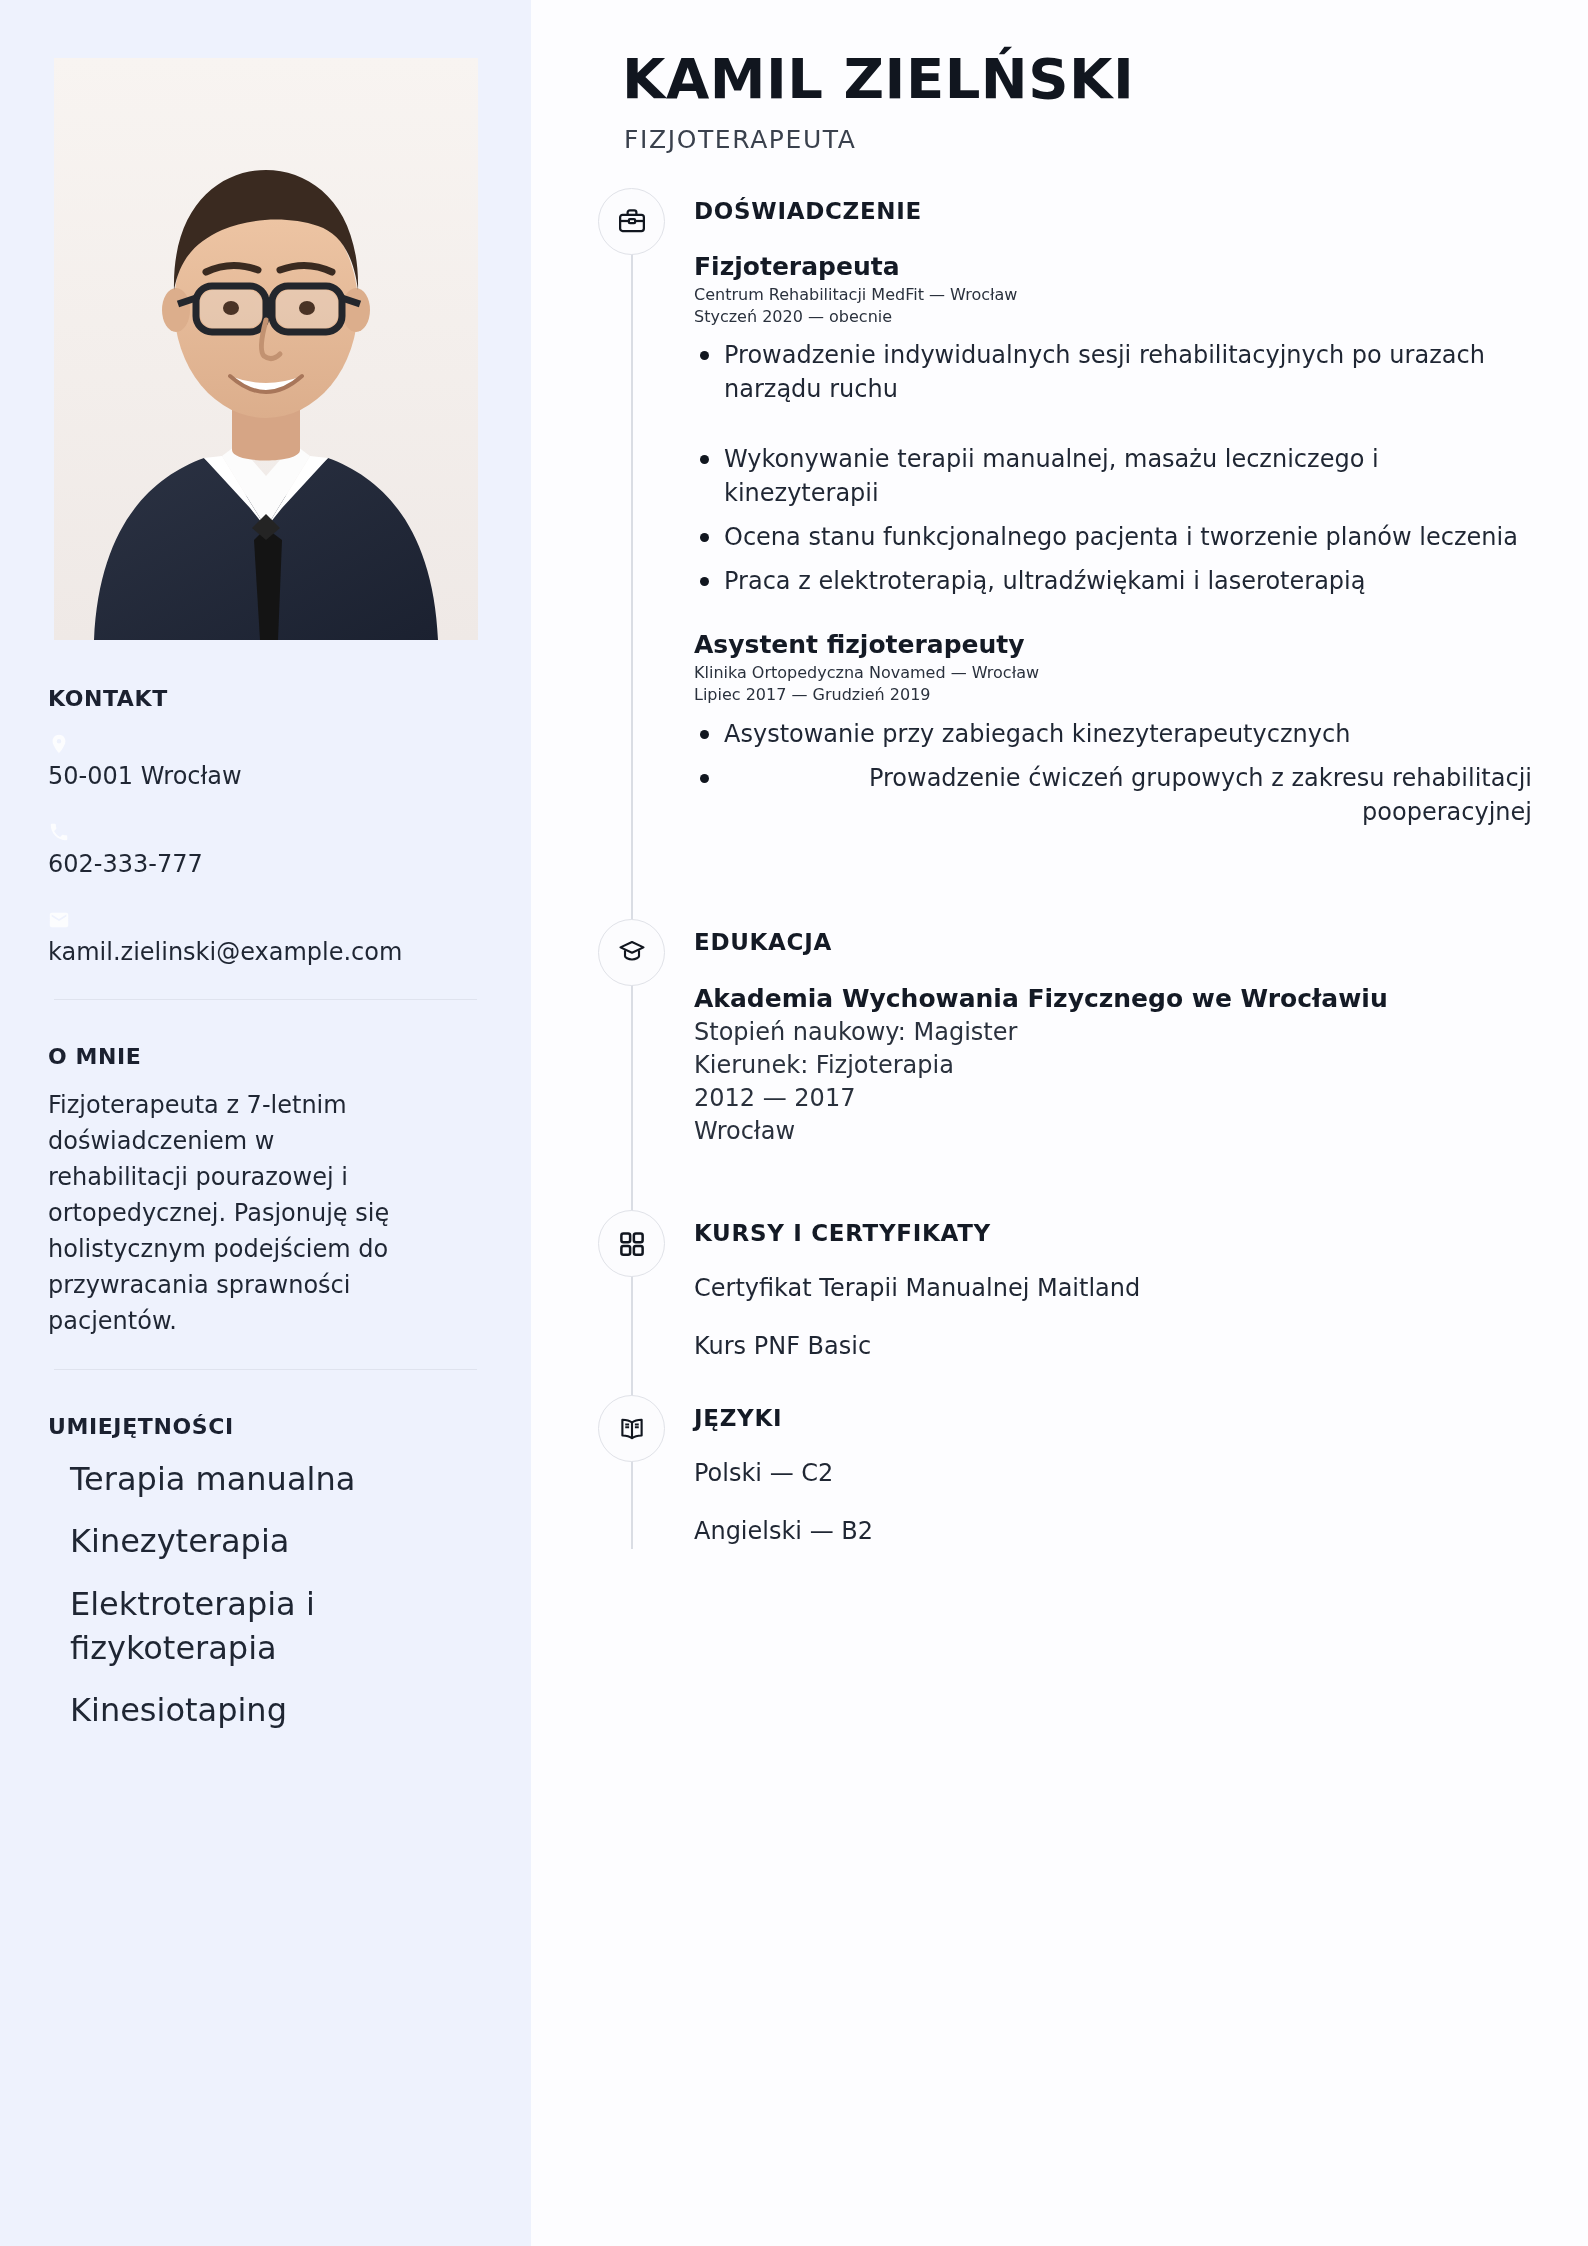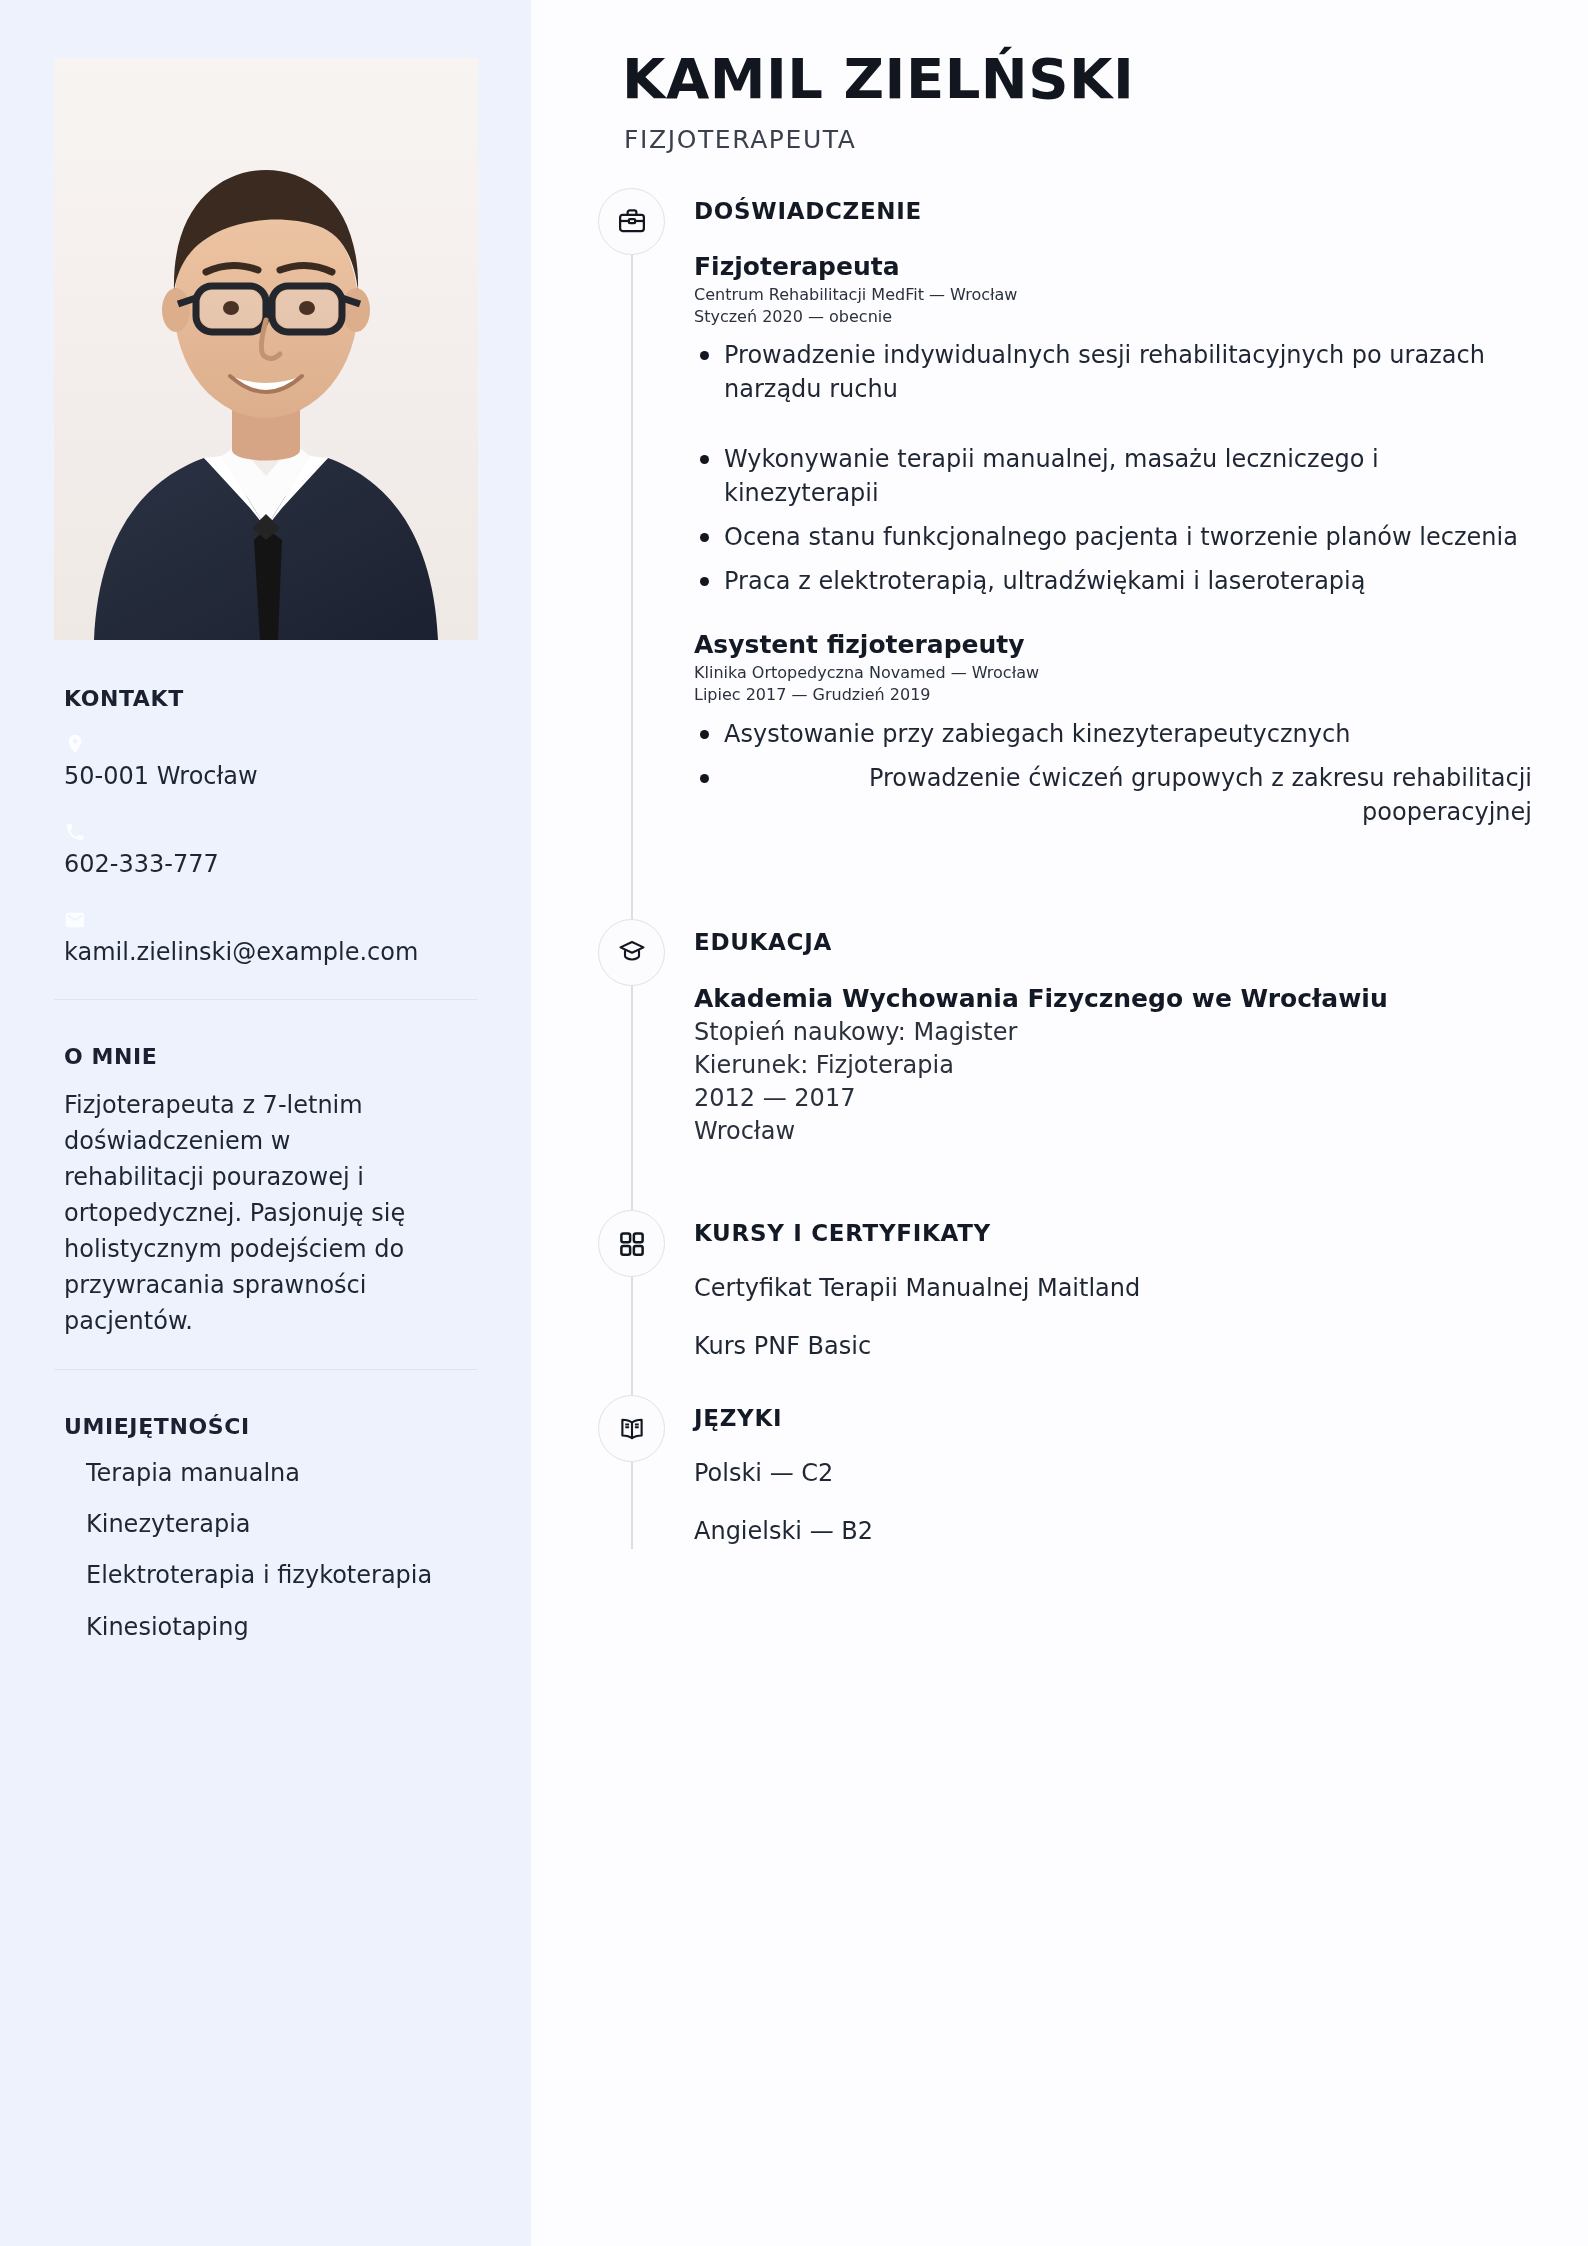--- a/index.html
+++ b/index.html
@@ -37,7 +37,7 @@
   }
   .photo-svg { display:block; width:100%; height:100%; }
 
-  .side-block { padding: 0 64px; }
+  .side-block { padding: 0 48px; }
 
   .side-heading {
     font-size: 22px;

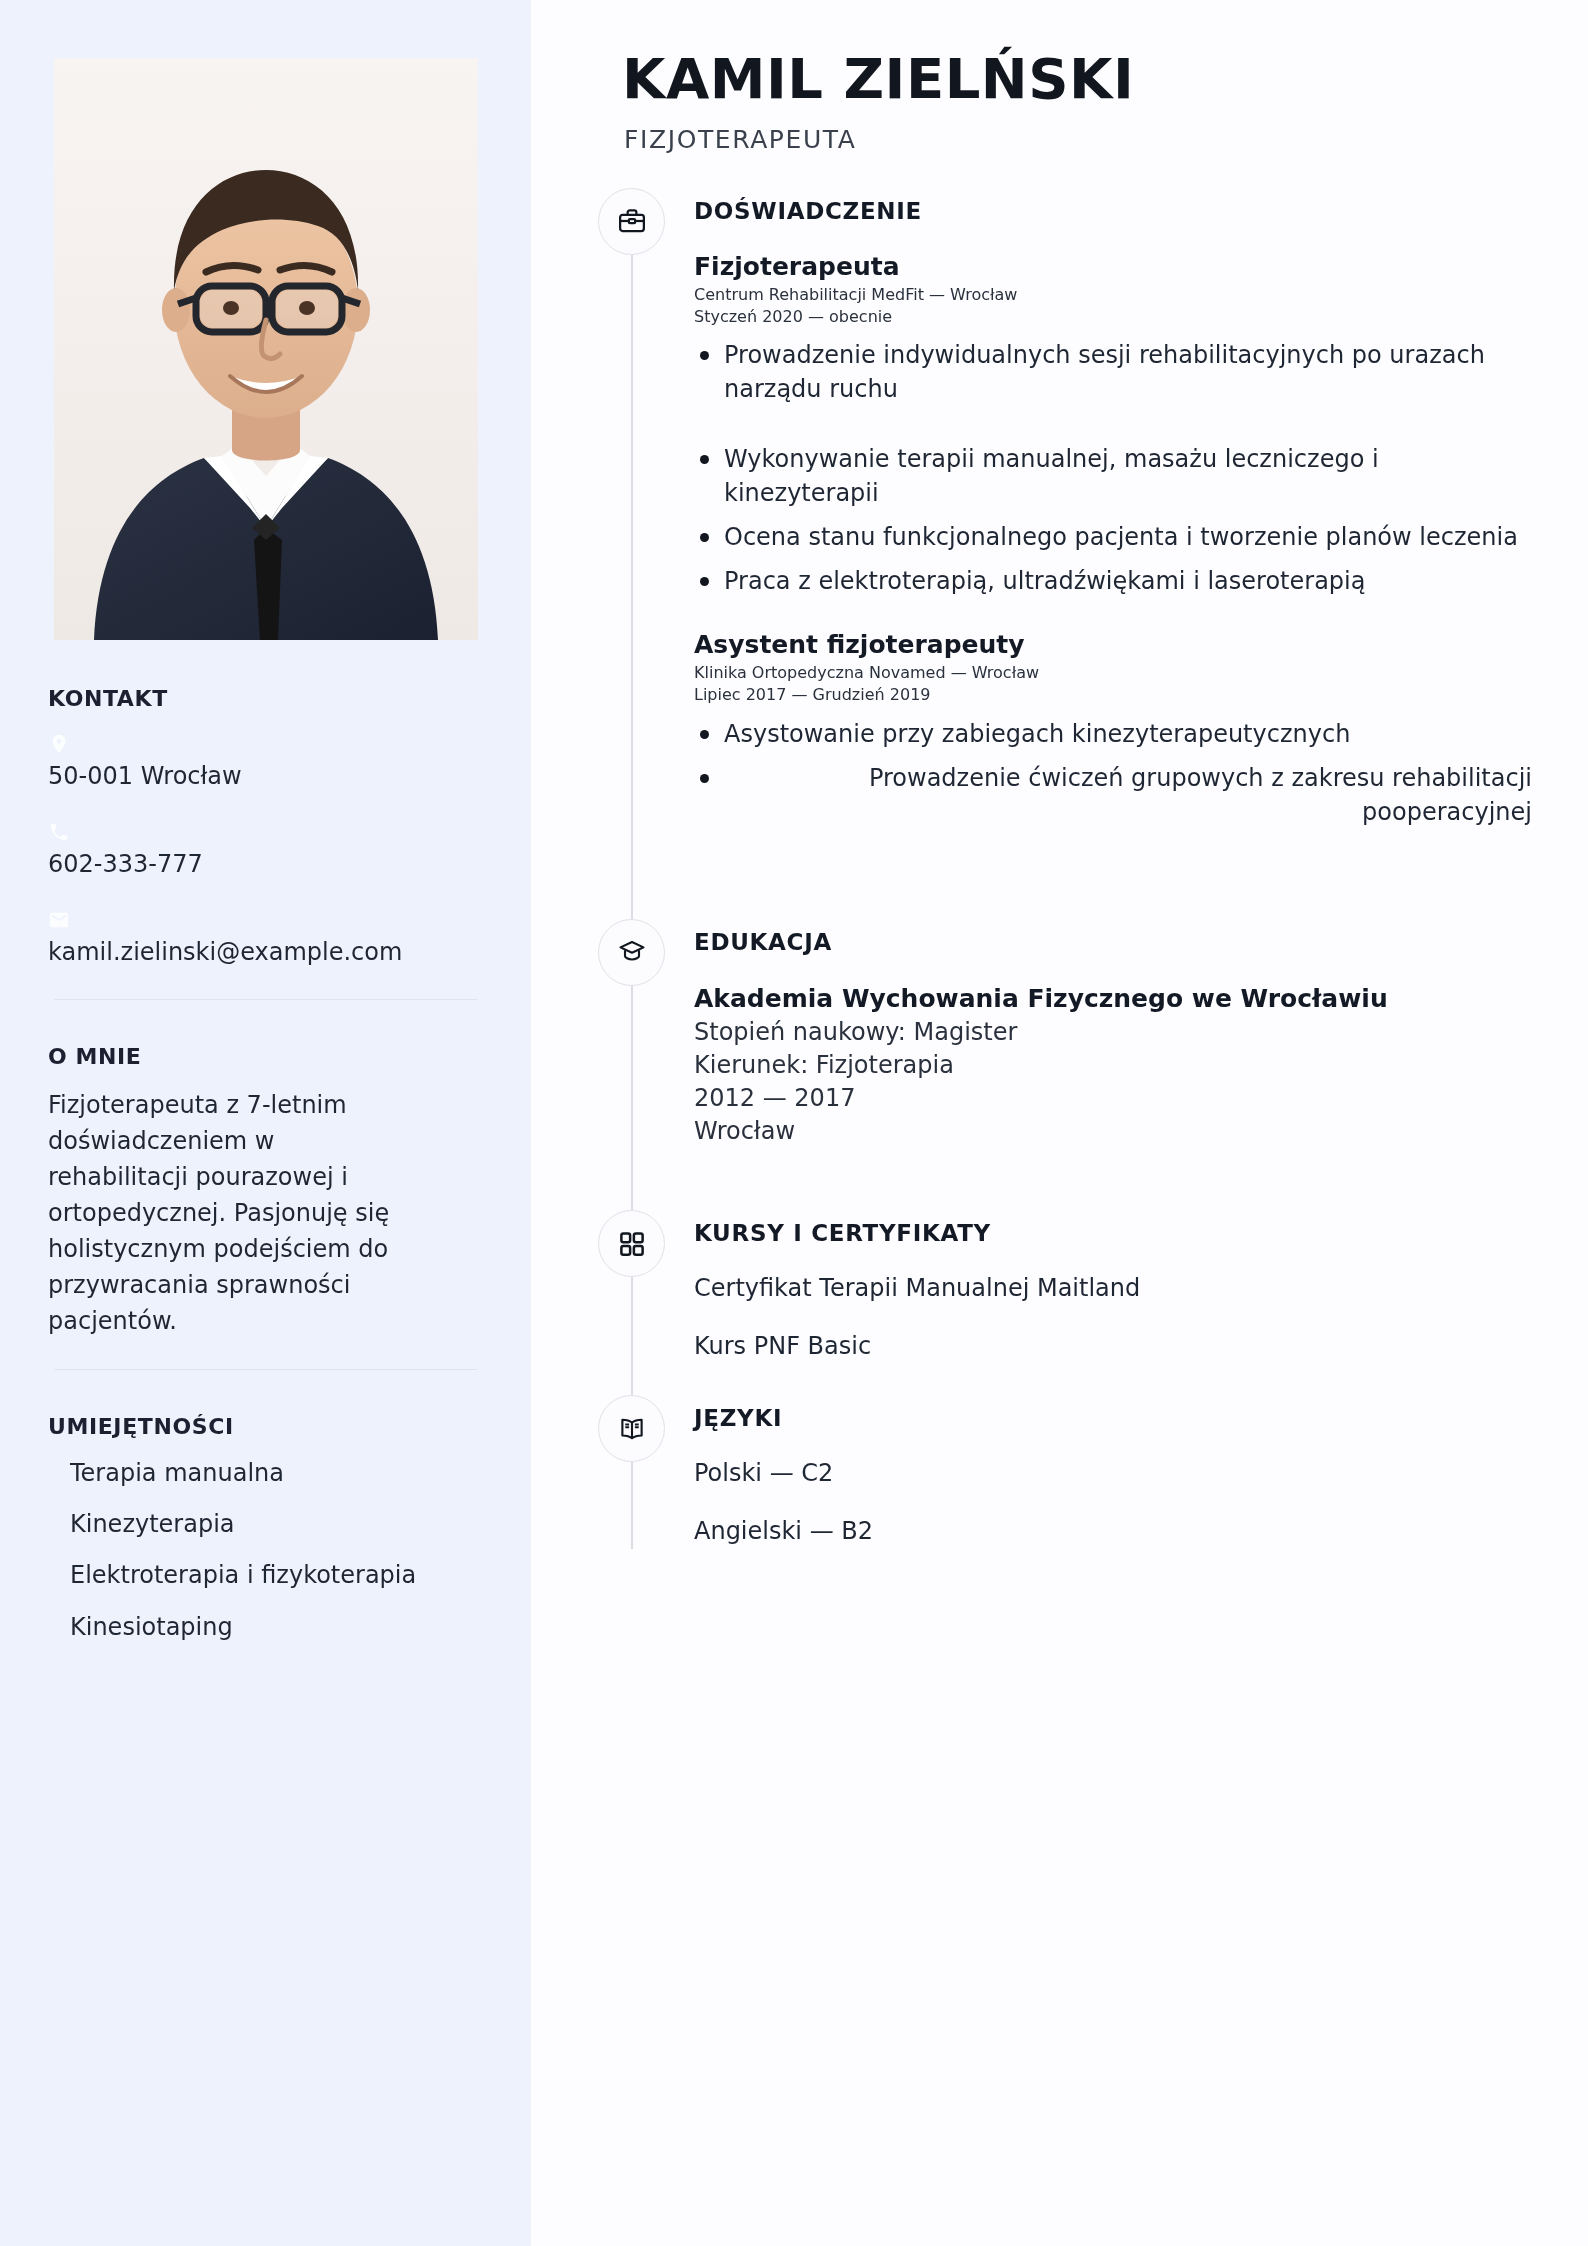--- a/index.html
+++ b/index.html
@@ -88,7 +88,7 @@
 
   .skills-heading { margin-top: 44px; }
   .skill-item {
-    font-size: 24px;
+    font-size: 32px;
     line-height: 1.38;
     color: #1f2633;
     padding-left: 22px;

